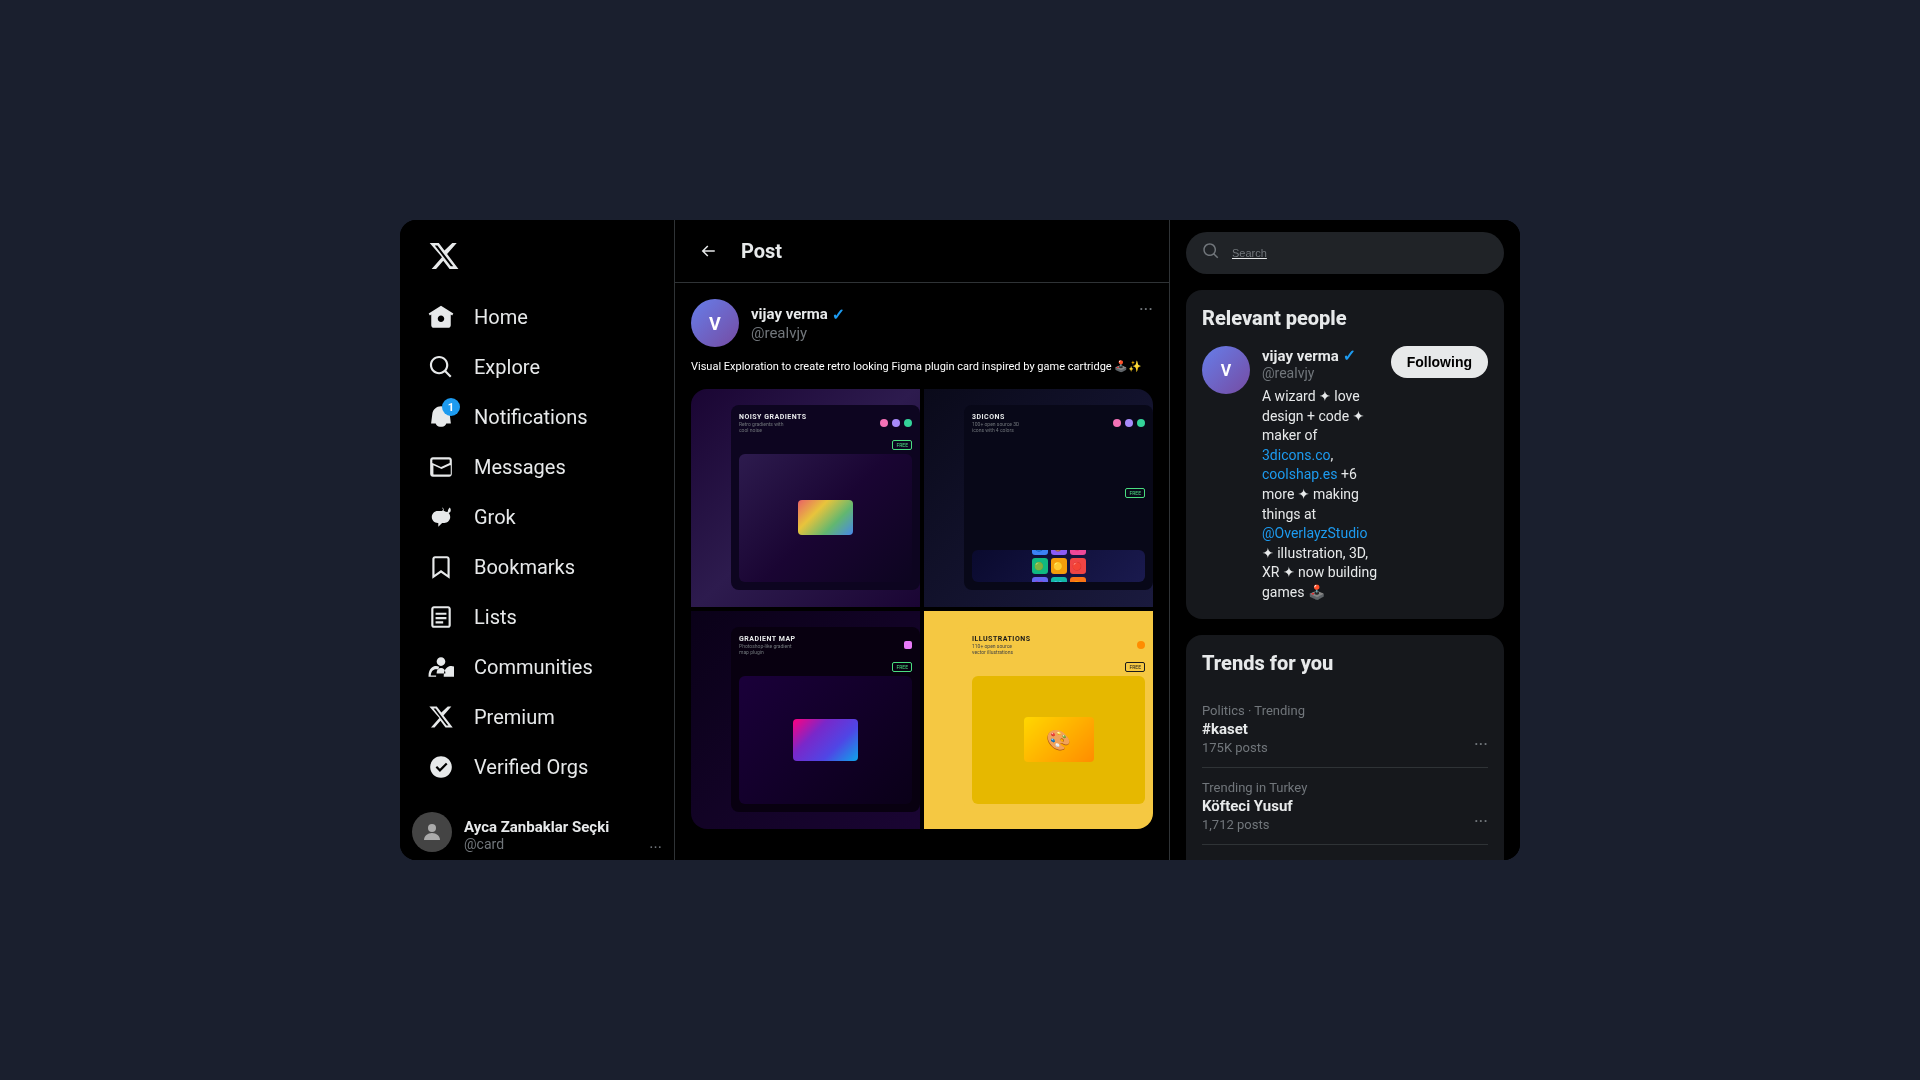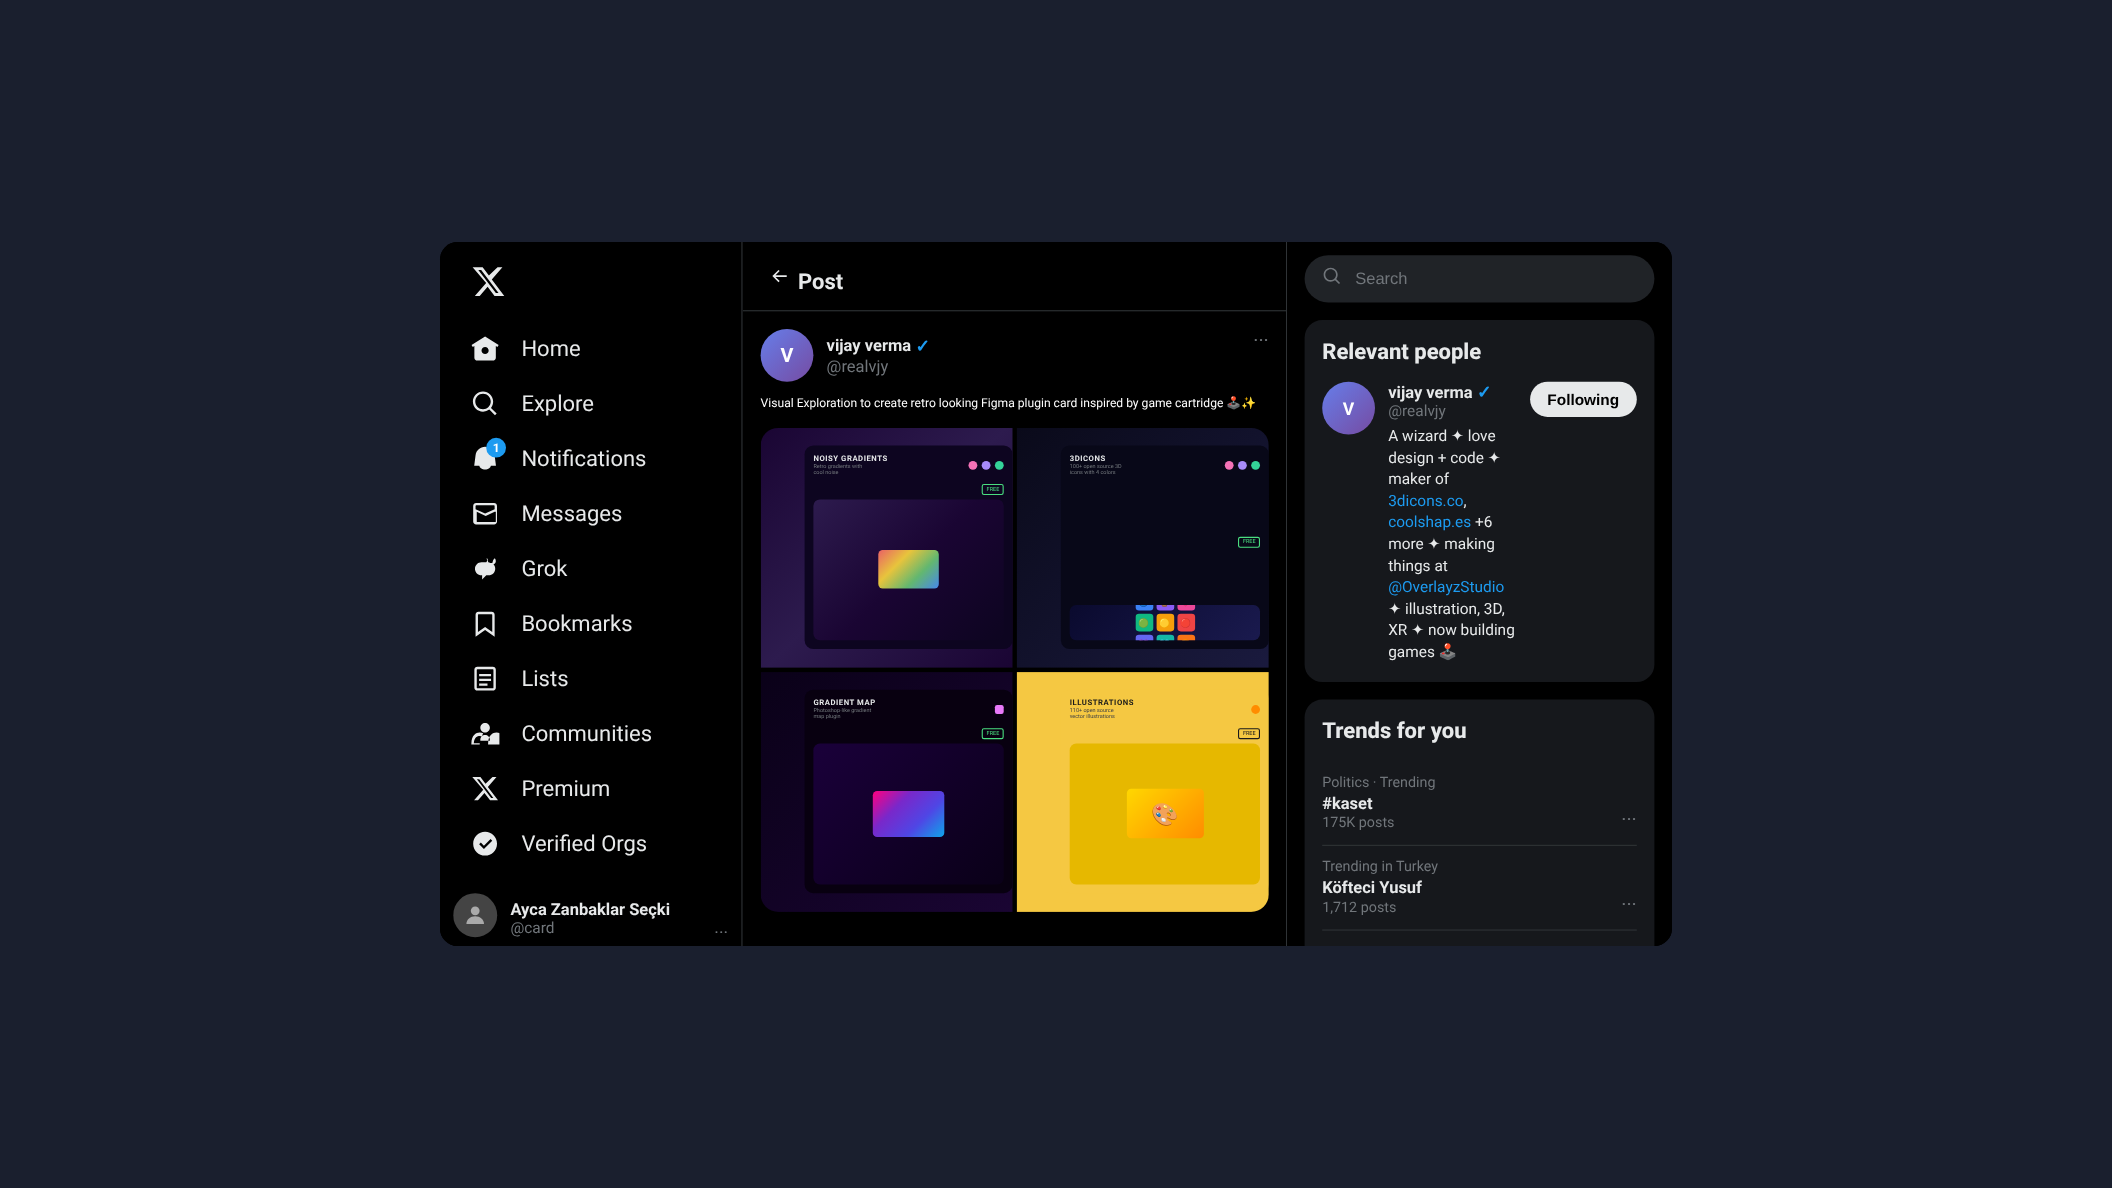--- a/index.html
+++ b/index.html
@@ -76,7 +76,8 @@
     }
     .post-header {
       display: flex;
-      align-items: flex-end;
+      align-items: center;
+      gap: 16px;
       padding: 14px 16px;
       border-bottom: 1px solid #2f3336;
       position: sticky;

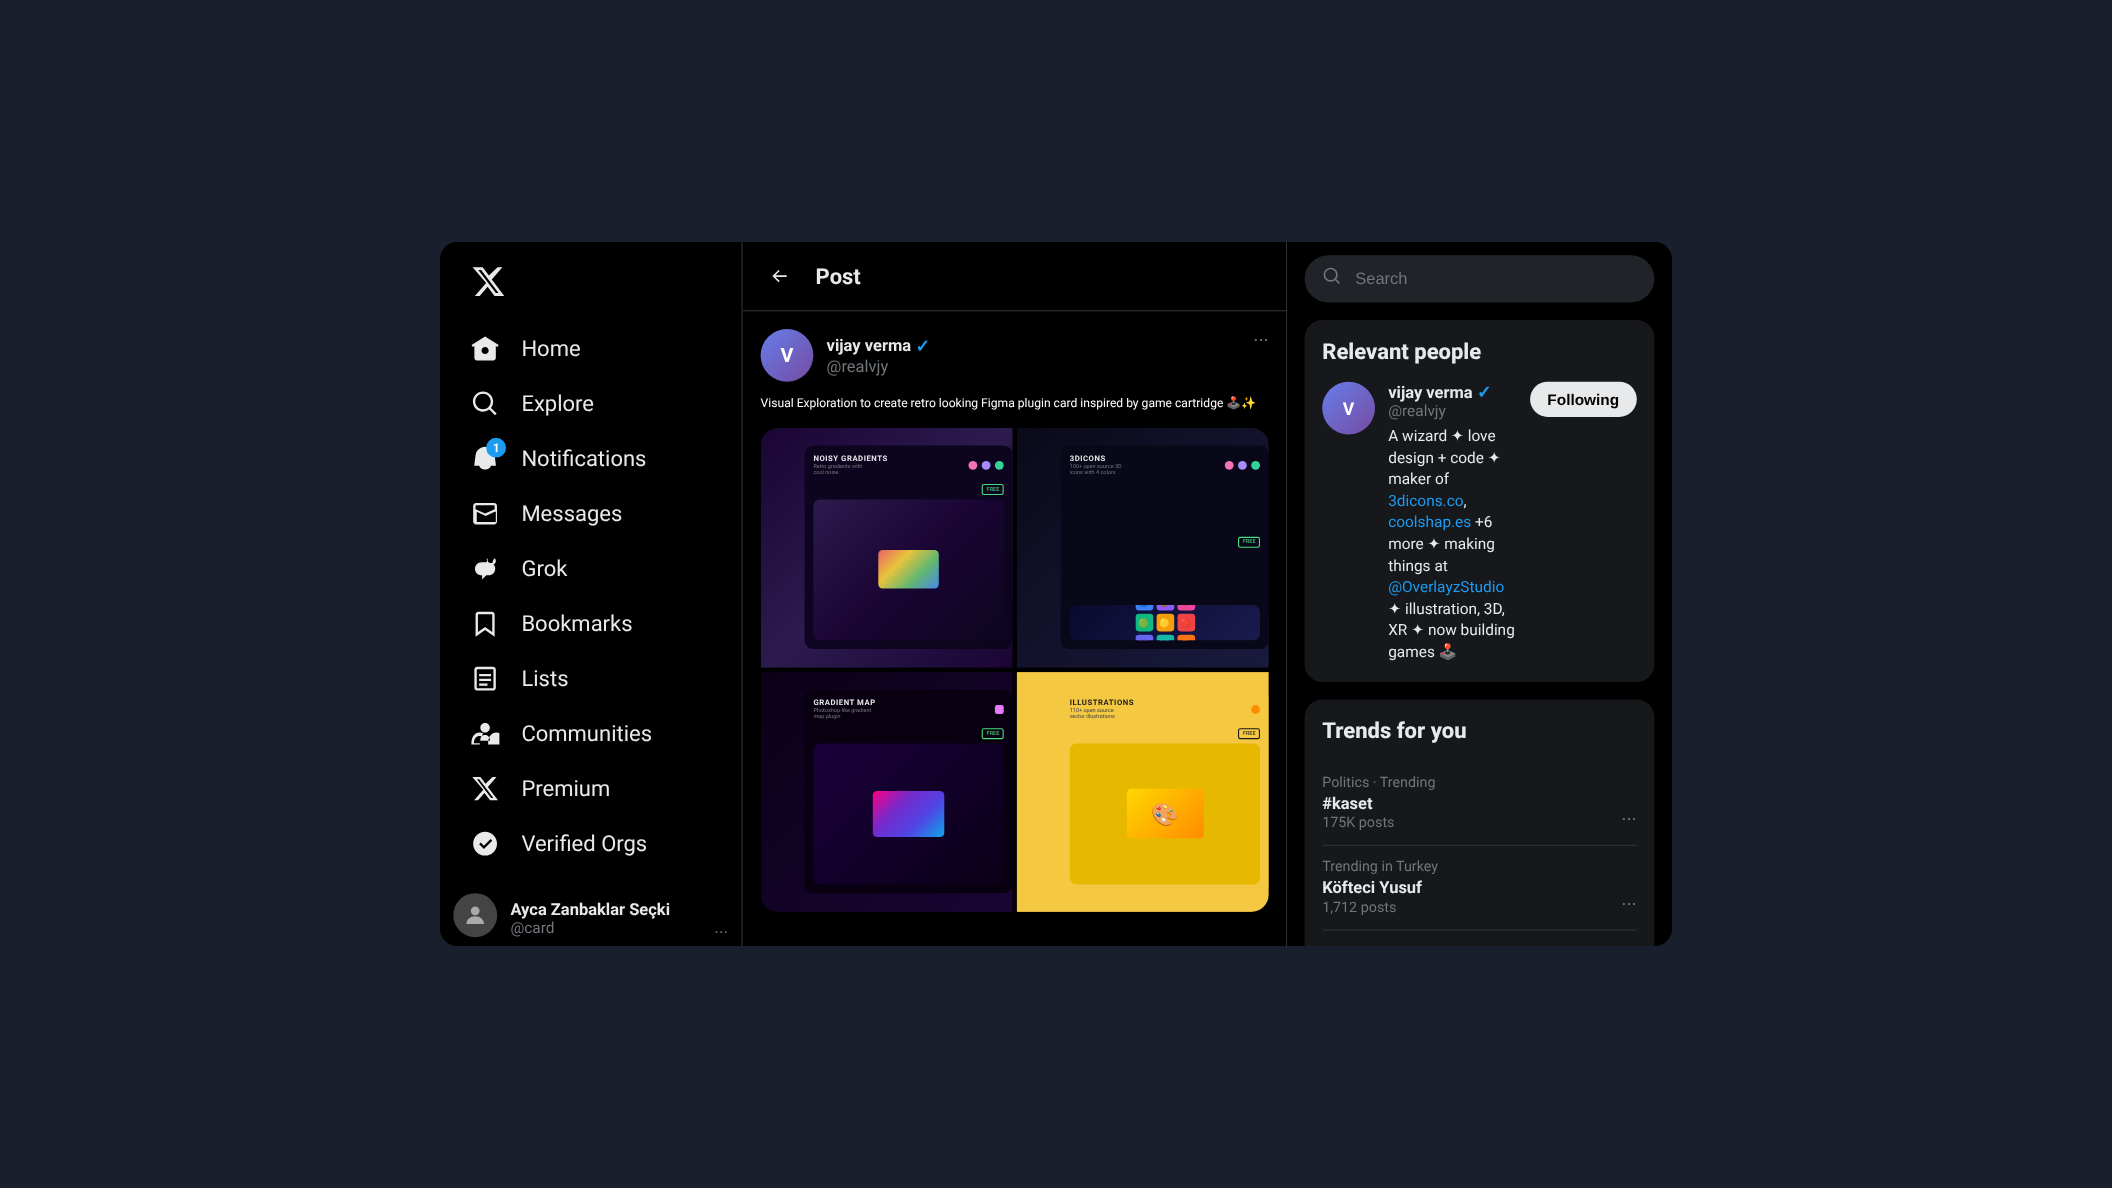--- a/index.html
+++ b/index.html
@@ -201,7 +201,7 @@
     }
     .search-icon { color: #71767b; font-size: 18px; }
     .search-input {
-      background: none; border: none; outline: none; color: #e7e9ea; font-size: 15px; flex: 1;
+      background: none; border: none; outline: none; color: #e7e9ea; font-size: 11px; flex: 1; text-decoration: underline;
     }
     .search-input::placeholder { color: #71767b; }
     .relevant-people {

